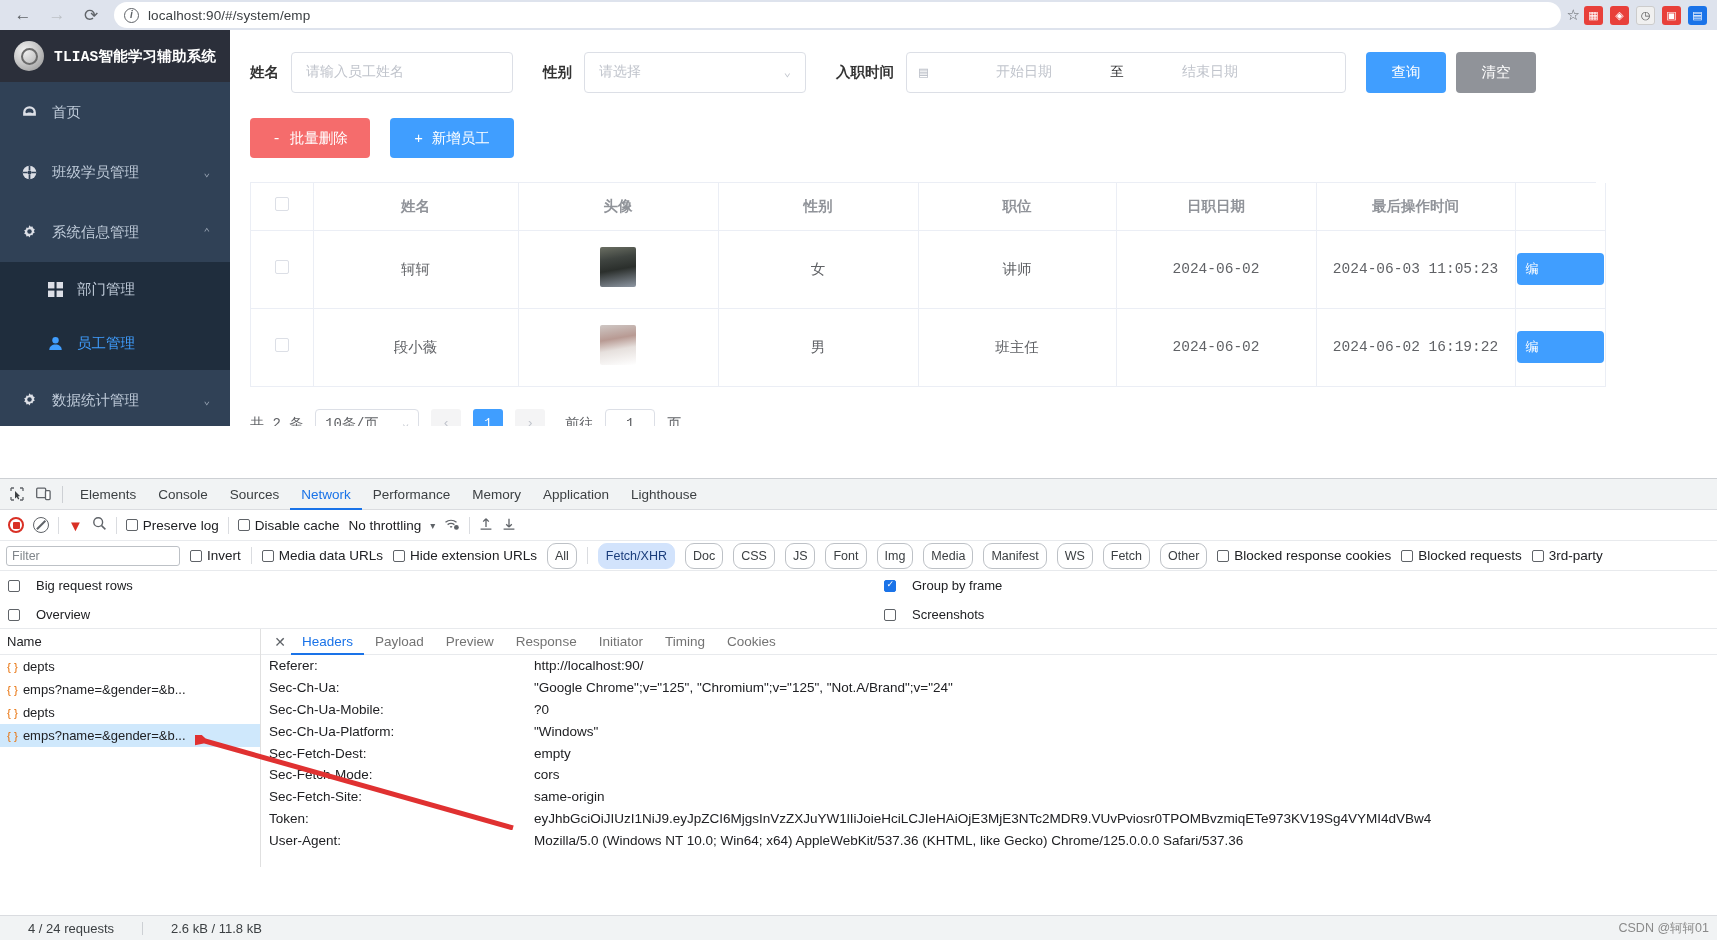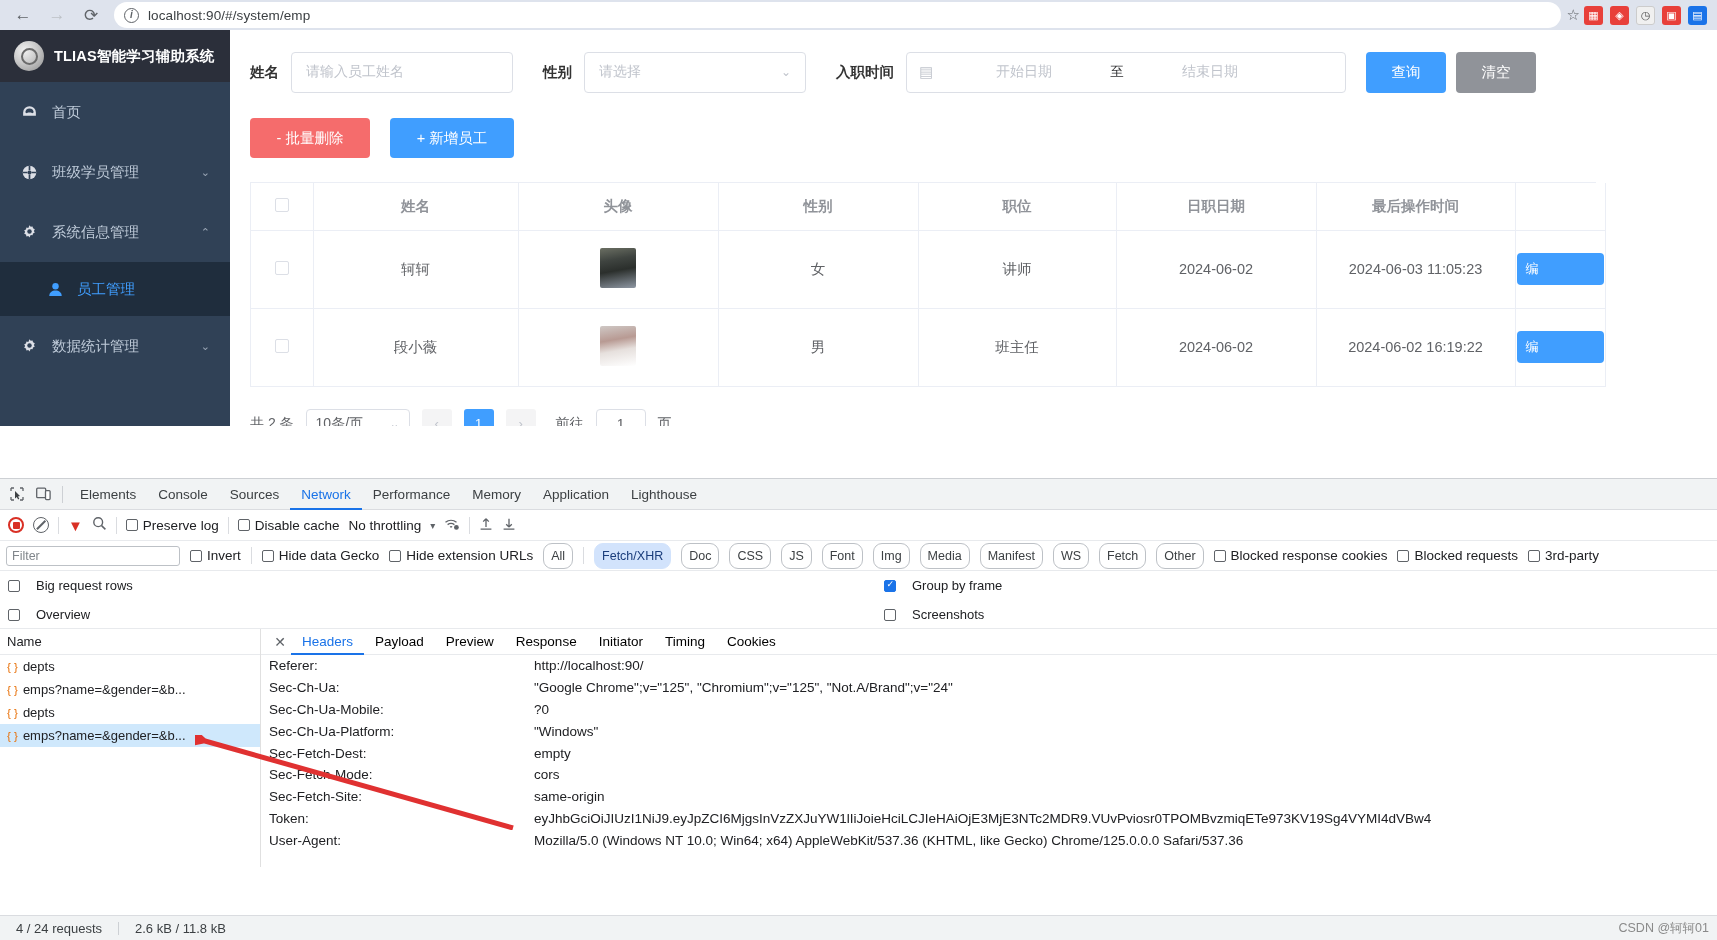--- a/index.html
+++ b/index.html
@@ -34,7 +34,7 @@
   .ext.e4{background:#e8403a} .ext.e5{background:#1a73e8}
 
   
-  .app{ position:relative; height:396px; display:flex; background:#fff; }
+  .app{ position:relative; height:396px; display:flex; background:#fff;font-family:Liberation Mono, monospace; }
 
   .sidebar{ width:230px; background:#304156; color:#bfcbd9; flex:0 0 auto; }
   .brand{ height:52px; background:#2b2f3a; display:flex; align-items:center; gap:10px; padding-left:14px;}

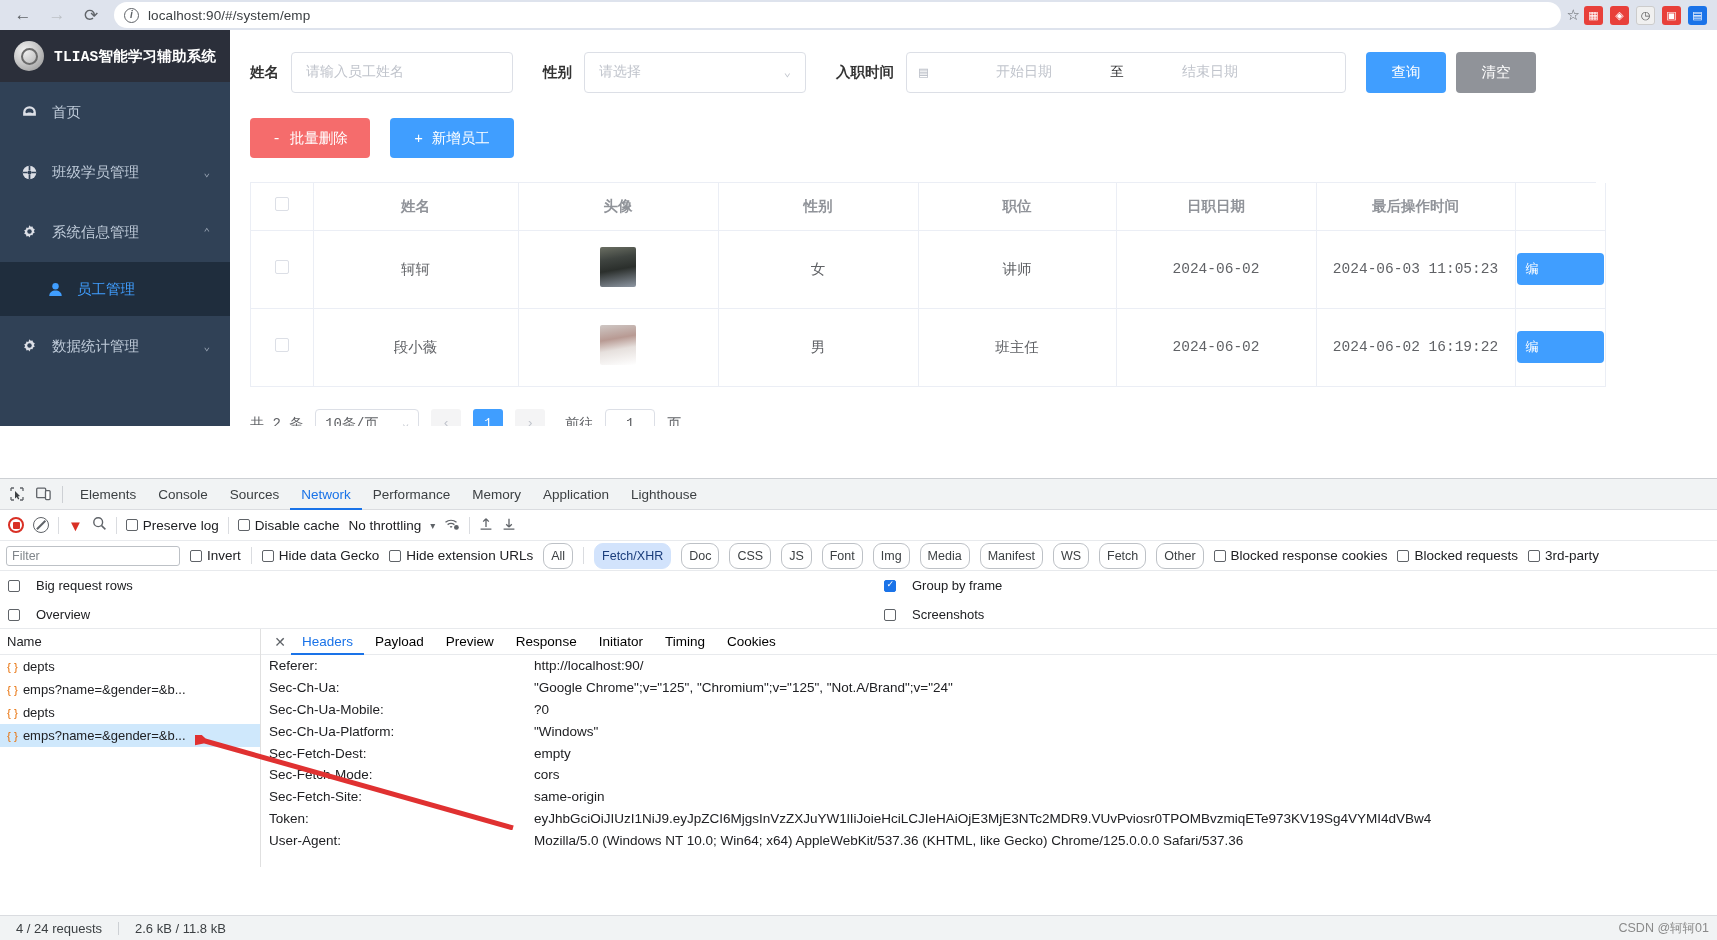--- a/index.html
+++ b/index.html
@@ -227,6 +227,17 @@
     </div>
 
     <div class="submenu">
+      <div class="sub-item">
+        <span class="mi-icon">
+          <svg width="15" height="15" viewBox="0 0 14 14">
+              <rect x="0" y="0" width="6" height="6" fill="#dcdfe6"></rect>
+              <rect x="8" y="0" width="6" height="6" fill="#dcdfe6"></rect>
+              <rect x="0" y="8" width="6" height="6" fill="#dcdfe6"></rect>
+              <rect x="8" y="8" width="6" height="6" fill="#dcdfe6"></rect>
+            </svg>
+        </span>
+        <span>部门管理</span>
+      </div>
       <div class="sub-item active">
         <span class="mi-icon">
           <svg width="15" height="15" viewBox="0 0 14 14">

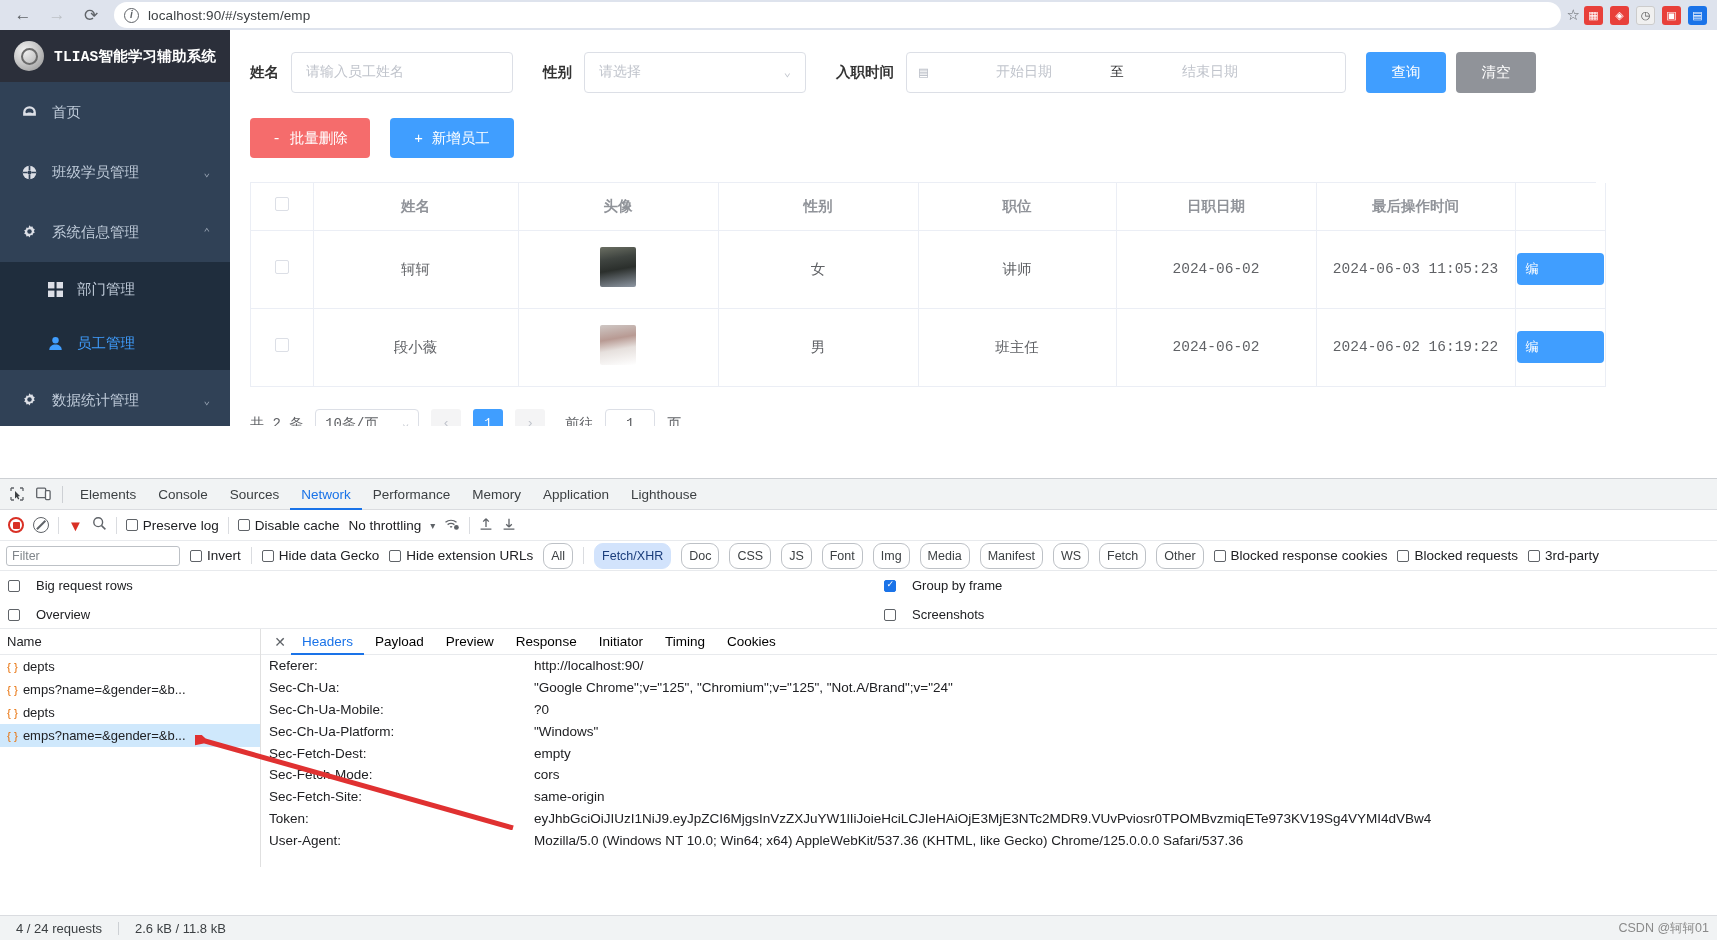--- a/index.html
+++ b/index.html
@@ -444,7 +444,7 @@
     <span class="vdiv"></span>
     <span class="chk">
       <span class="box"></span>
-      <span>Hide data Gecko</span>
+      <span>Media data URLs</span>
     </span>
     <span class="chk">
       <span class="box"></span>

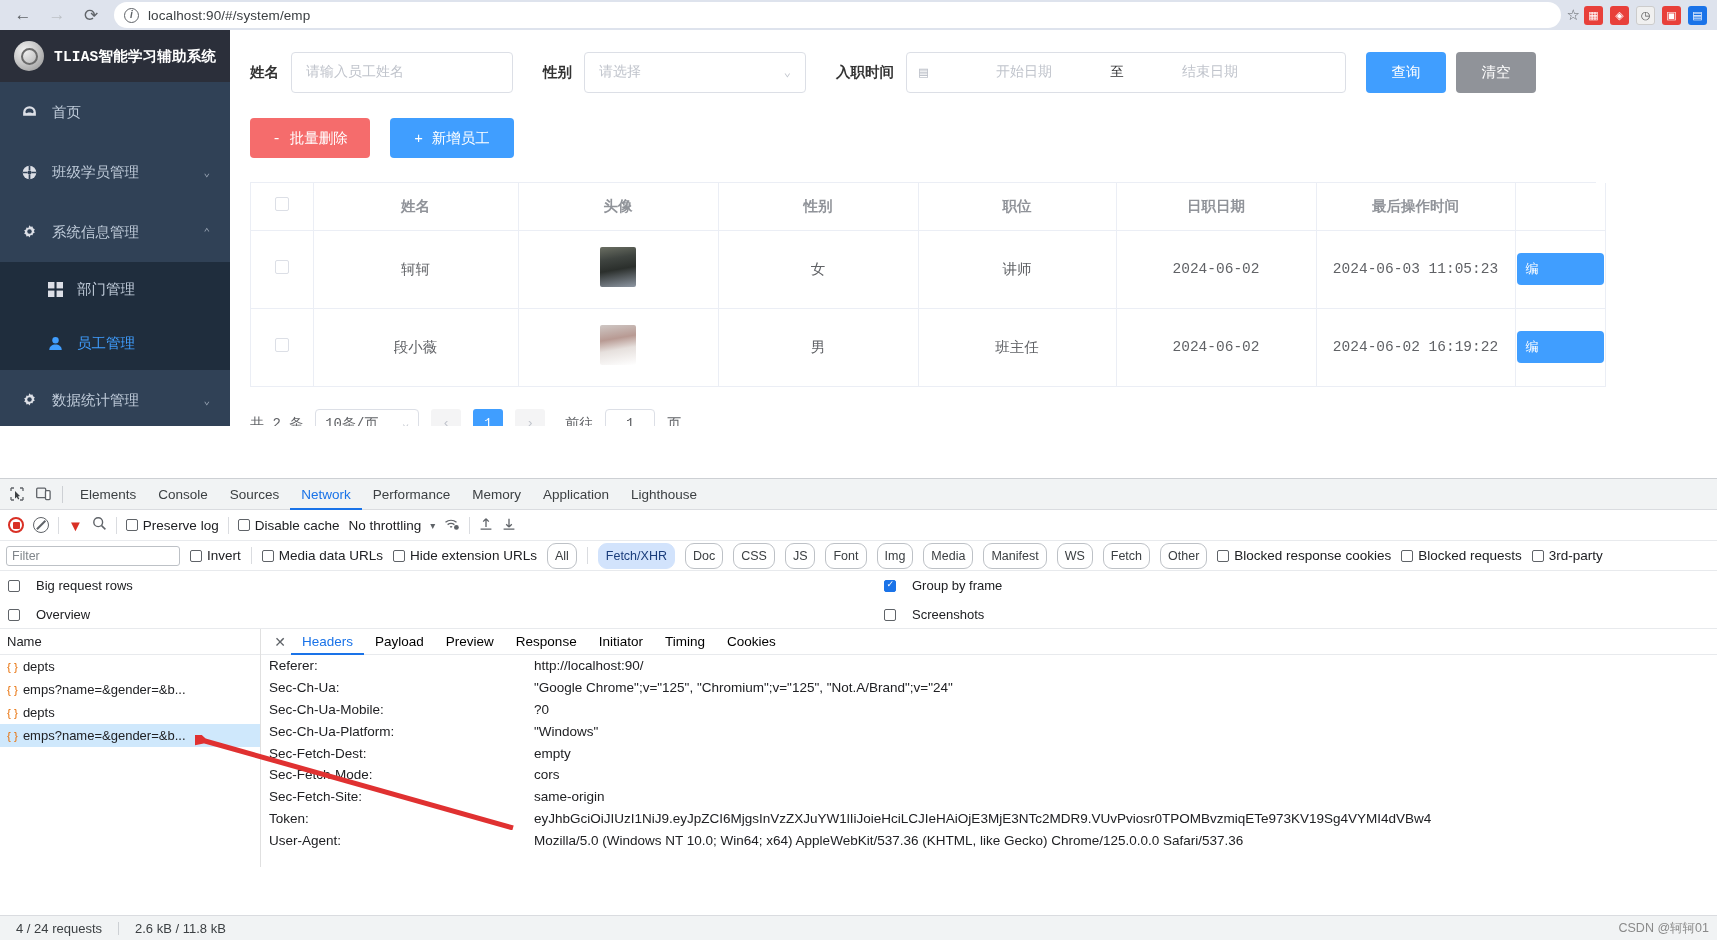--- a/index.html
+++ b/index.html
@@ -146,7 +146,7 @@
 
   .det{ flex:1; }
   .det-tabs{ height:26px; display:flex; align-items:center; gap:0; border-bottom:1px solid #e8eaed; padding-left:8px;}
-  .det-tab{ padding:0 11px; height:26px; line-height:26px; font-size:13.5px; color:#000000;}
+  .det-tab{ padding:0 11px; height:26px; line-height:26px; font-size:13.5px; color:#737373;}
   .det-tab.active{ color:#1a73e8; box-shadow: inset 0 -2px 0 #1a73e8;}
   .close-x{ width:22px; text-align:center; color:#5f6368; font-size:14px;}
   .hdr-row{ height:21.8px; display:flex; align-items:center; font-size:13.5px; padding-left:8px;}

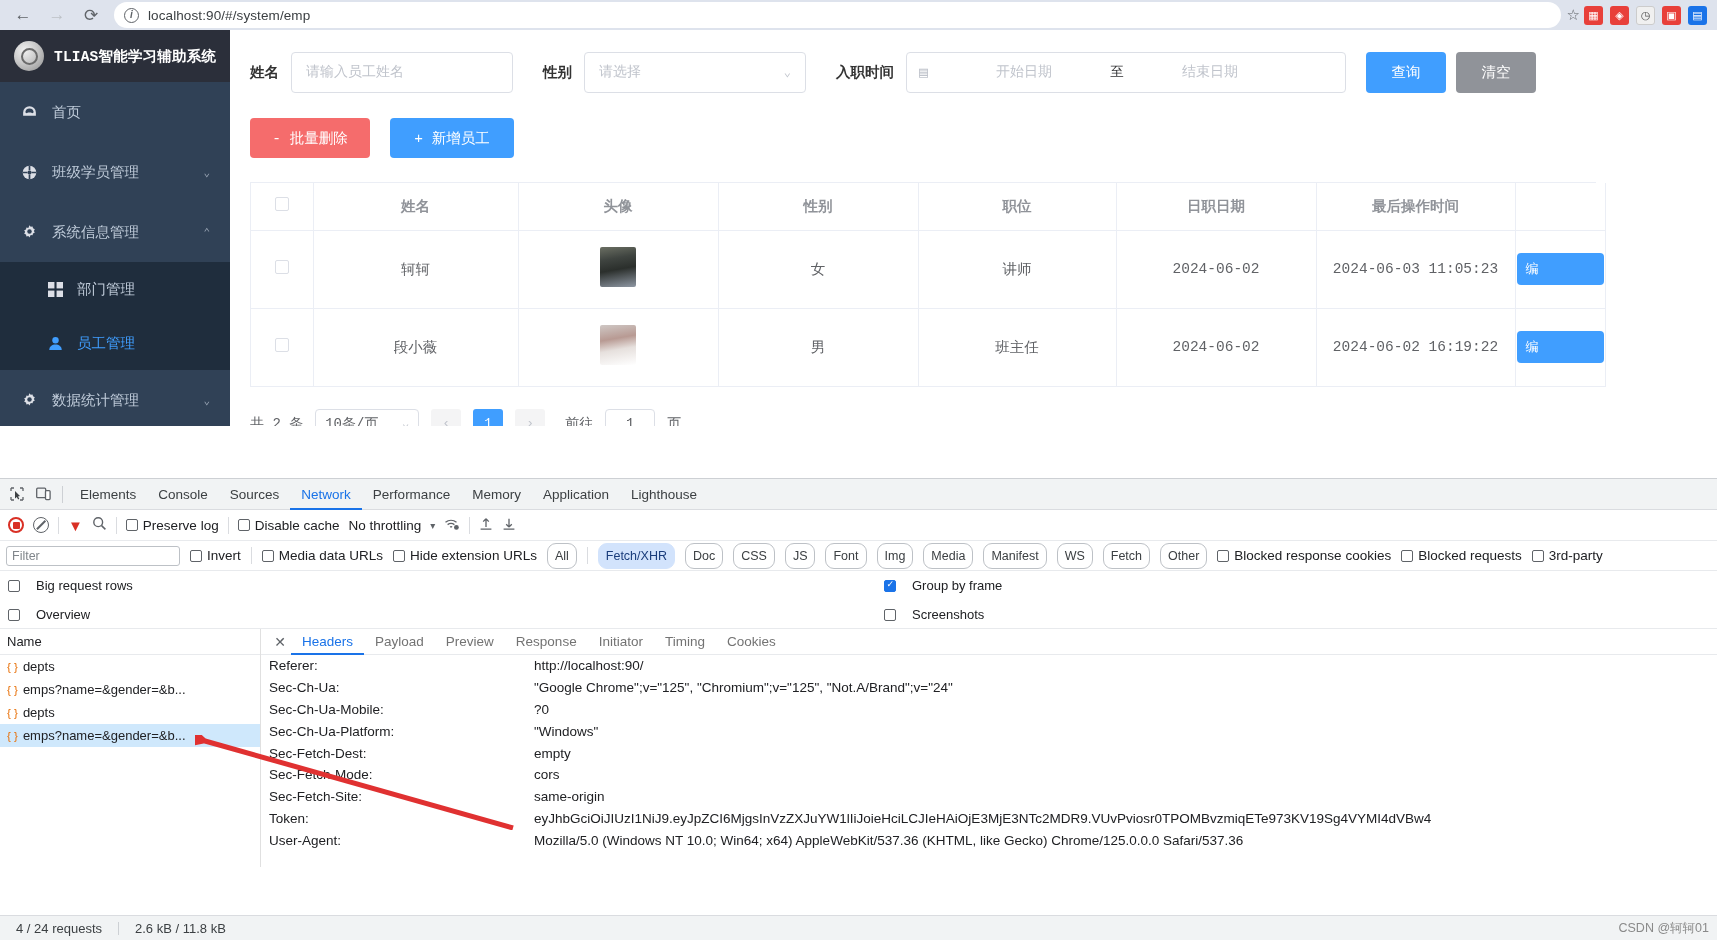--- a/index.html
+++ b/index.html
@@ -155,7 +155,7 @@
 
   .dt-status{ position:absolute; bottom:0; left:0; width:1717px; height:25px; background:#f1f3f4;
               border-top:1px solid #dadce0; display:flex; align-items:center; gap:0; font-size:13px; color:#3c4043;}
-  .st-cell{ padding:0 16px; }
+  .st-cell{ padding:0 28px; }
   .st-sep{ width:1px;height:13px;background:#cdd0d4;}
 
   

